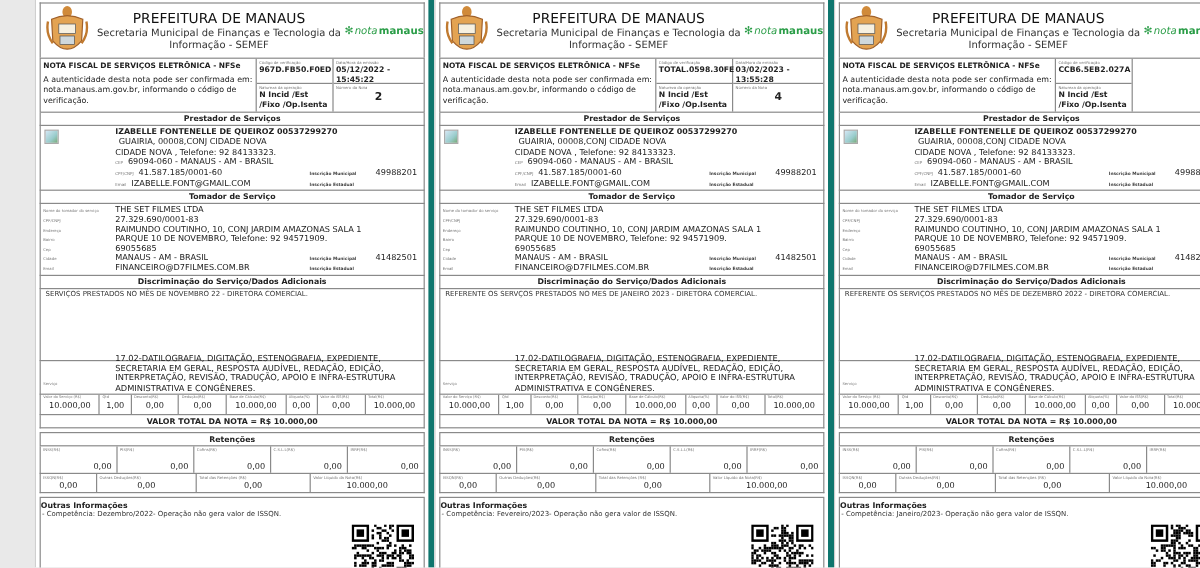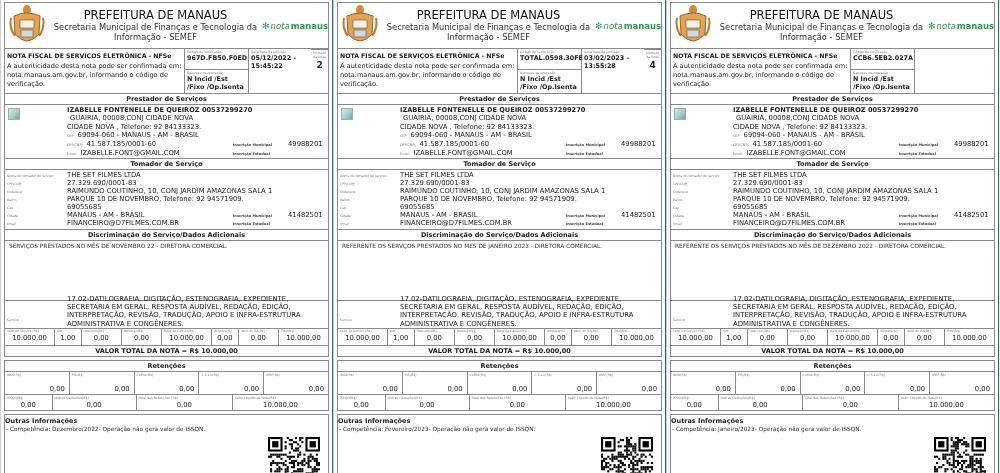--- a/index.html
+++ b/index.html
@@ -5,7 +5,7 @@
   * { box-sizing: border-box; margin: 0; padding: 0; }
   html, body { width: 1000px; height: 473px; overflow: hidden; background: #e9e9e9; }
   body { font-family: "DejaVu Sans", sans-serif; color: #222; position: relative; }
-  .page { position: absolute; top: 0; width: 333px; height: 473px; background: #fff; border-left: 1px solid #cfcfcf; border-right: 1px solid #0f766e; padding: 2px 3px; }
+  .page { position: absolute; top: 0; width: 333px; height: 473px; background: #fff; border-left: 1px solid #cfcfcf; border-right: 5px solid #0f766e; padding: 2px 3px; margin-left: 29px; }
   .p0 { left: 0; } .p1 { left: 333px; } .p2 { left: 666px; }
   .hdr { height: 46px; display: flex; align-items: center; border: 1px solid #8a8a8a; border-bottom: none; }
   .crest { width: 40px; height: 44px; margin-left: 4px; position: relative; }

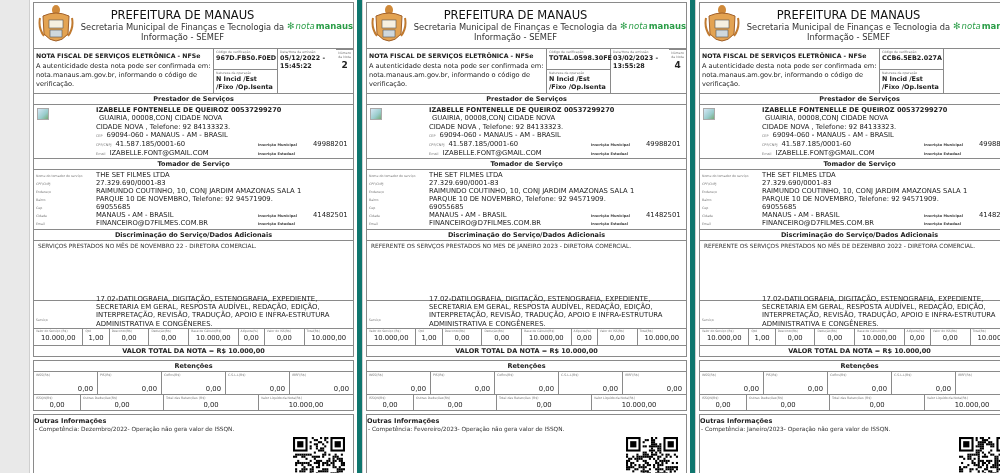--- a/index.html
+++ b/index.html
@@ -22,7 +22,7 @@
   .id-left .d { font-size: 6.6px; line-height: 9px; margin-top: 2px; }
   .id-left .d b { font-weight: normal; }
   .id-mid { width: 64px; border-right: 1px solid #8a8a8a; display: flex; flex-direction: column; }
-  .id-right { flex: 1; display: flex; flex-direction: row; }
+  .id-right { flex: 1; display: flex; flex-direction: column; }
   .cell { padding: 1px 2px; }
   .cell + .cell { border-top: 1px solid #8a8a8a; }
   .lbl { font-size: 3.2px; color: #777; line-height: 4px; display: block; }

